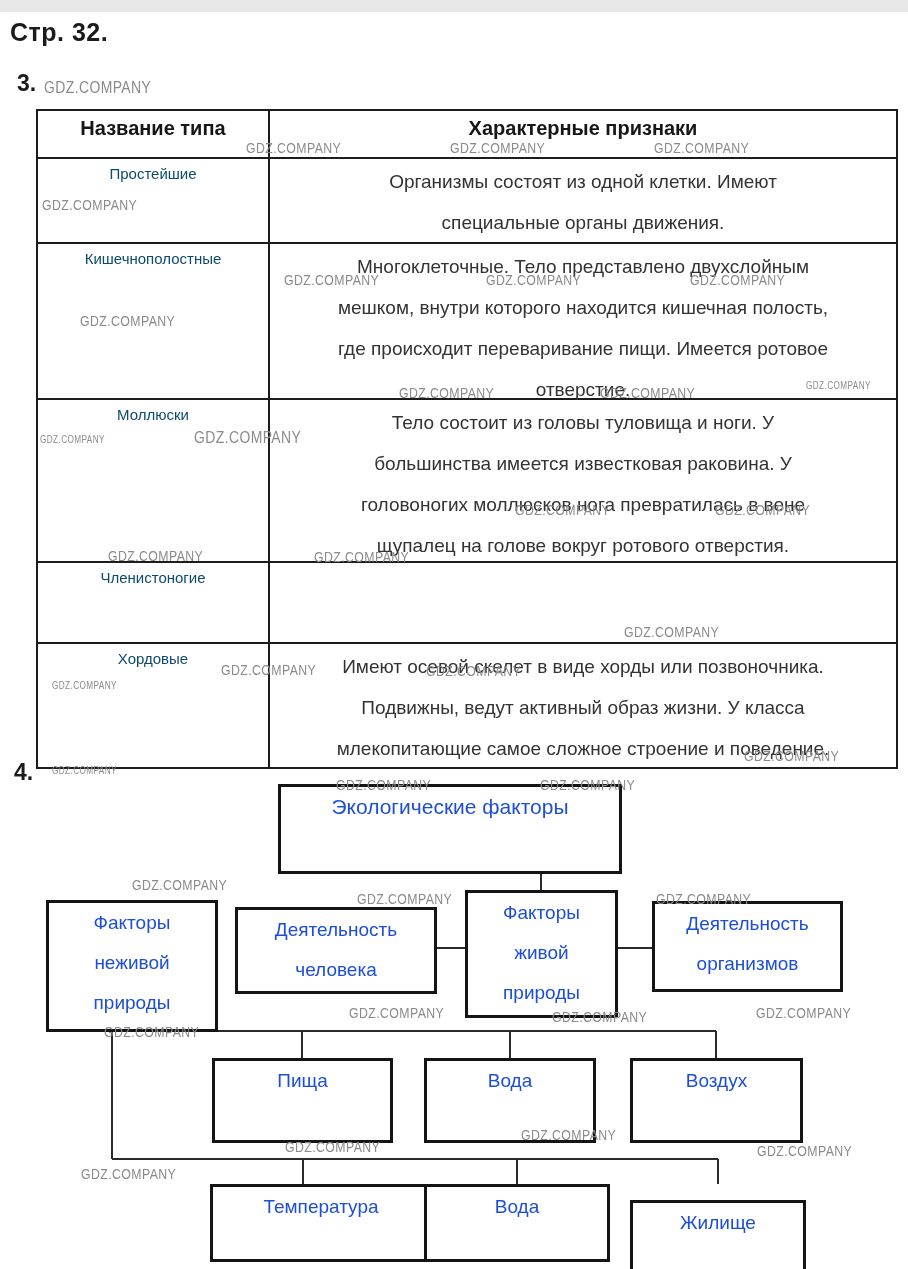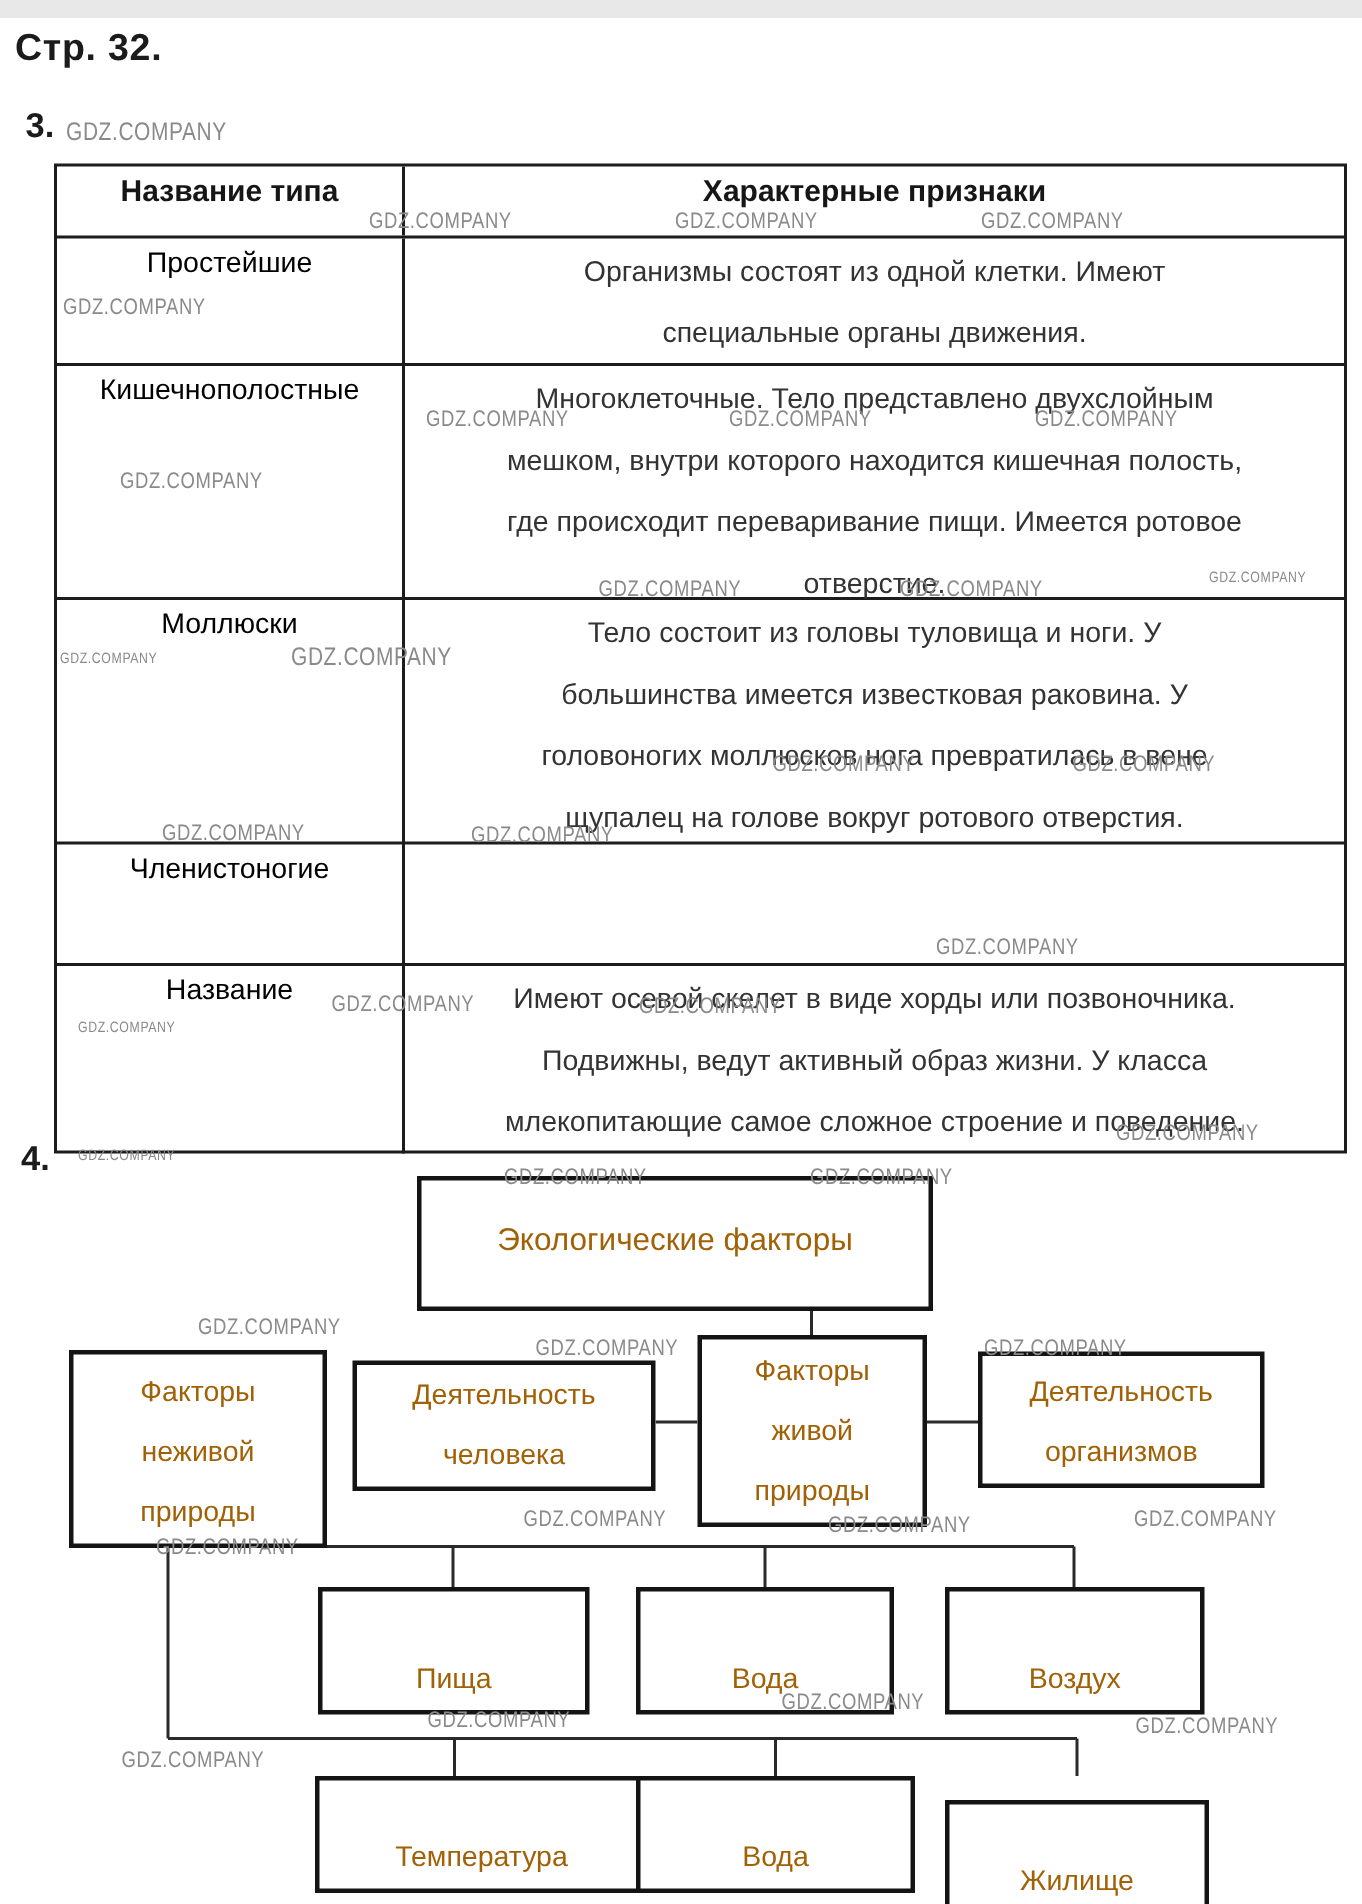--- a/index.html
+++ b/index.html
@@ -26,7 +26,7 @@
   .cell { box-sizing:border-box; }
   .type-cell {
     border-right:2px solid #1c1c1c; text-align:center;
-    padding-top:6px; font-size:19px; color:#000000;
+    padding-top:6px; font-size:15px; color:#0c4a6e;
   }
   .desc-cell { text-align:center; padding-top:2px; font-size:19px; line-height:41px; color:#333; }
   .thead { height:46px; }

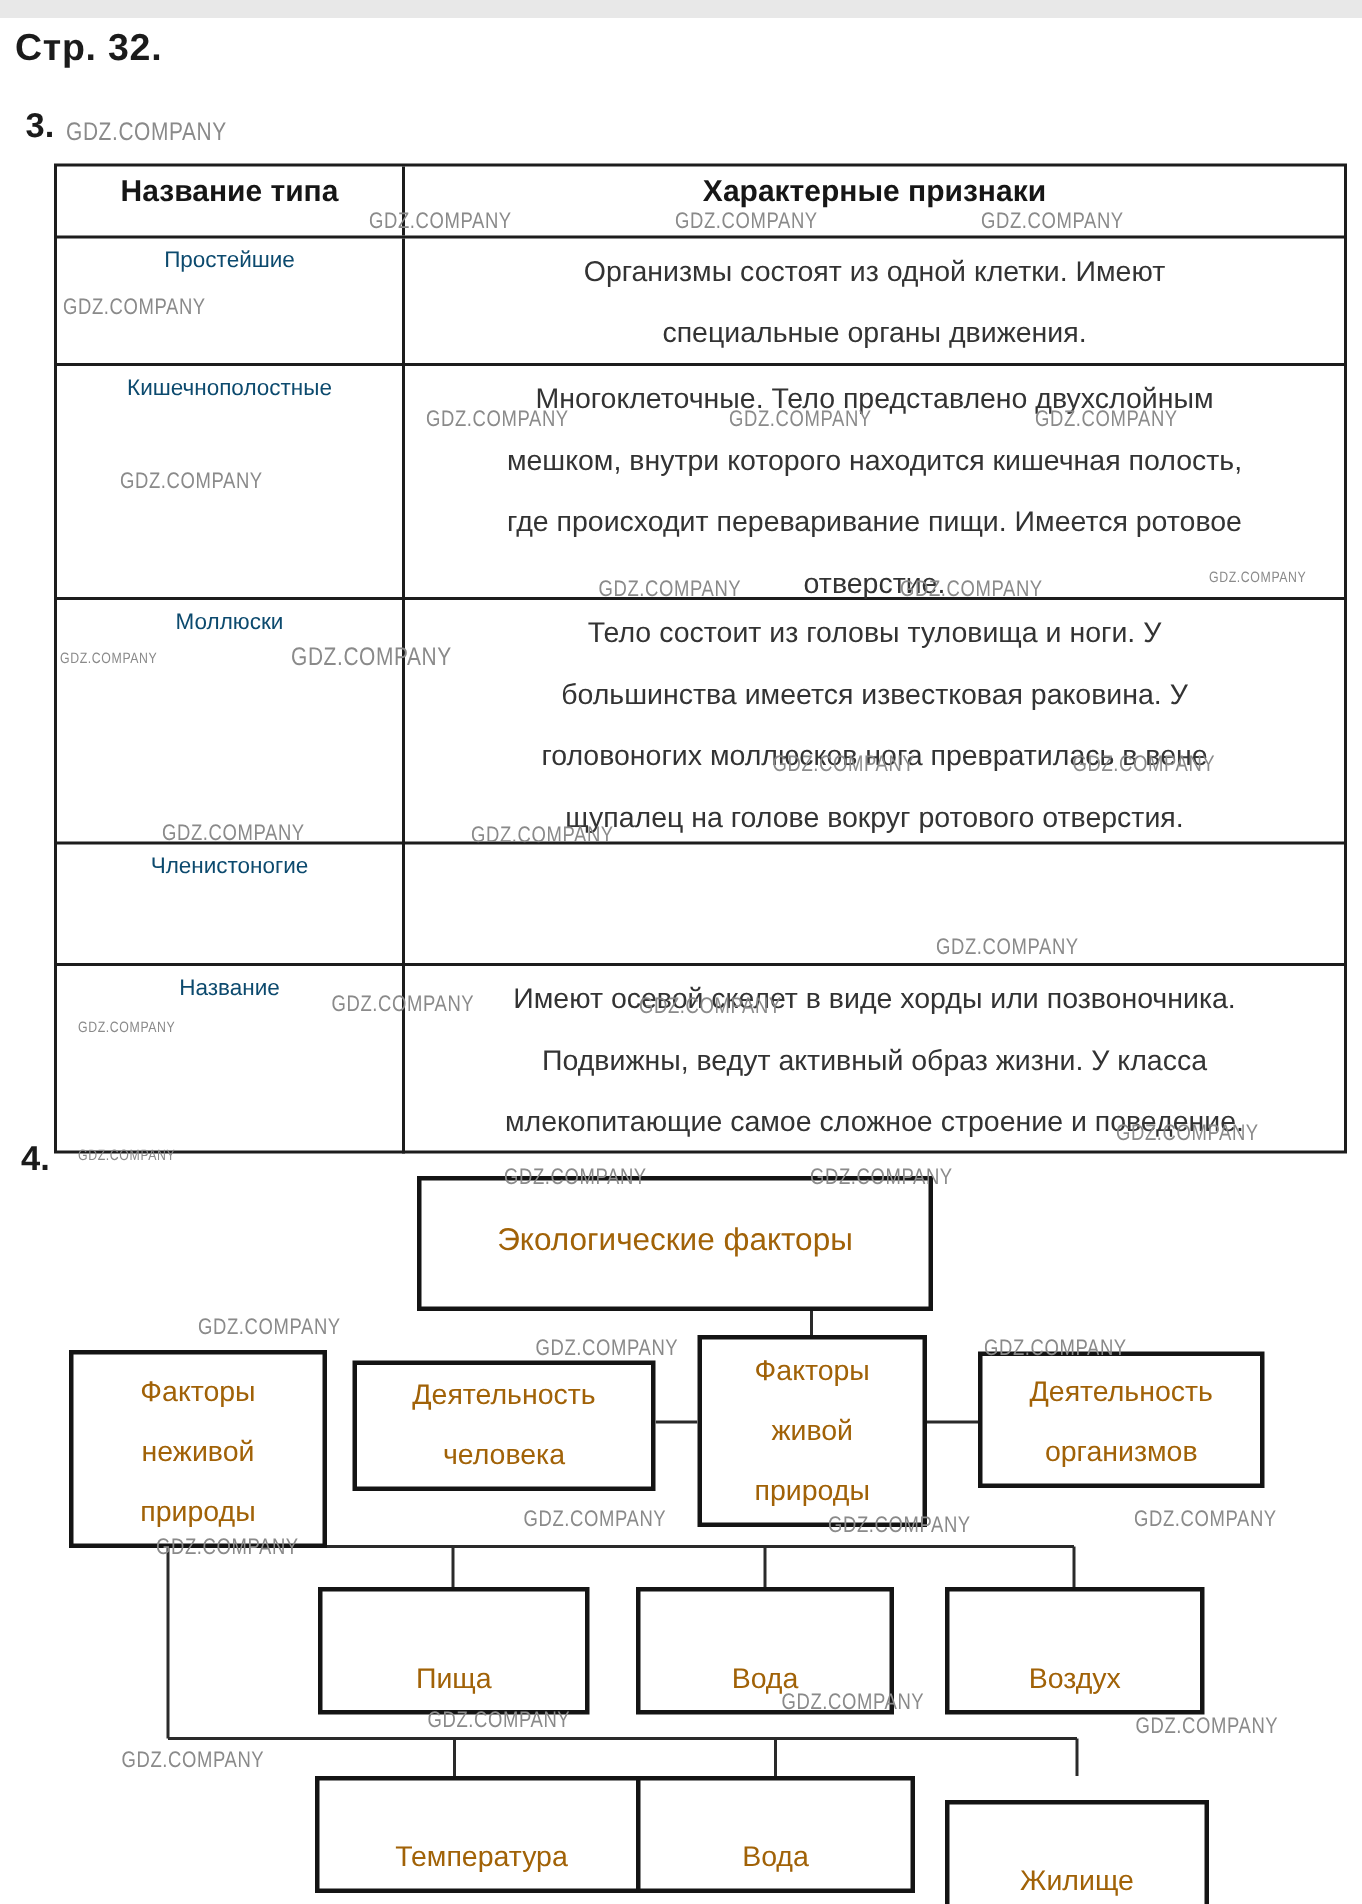--- a/index.html
+++ b/index.html
@@ -96,7 +96,7 @@
         <div class="cell type-cell">Членистоногие</div>
       </div>
       <div class="trow" style="height: 123px;">
-        <div class="cell type-cell">Название</div>
+        <div class="cell type-cell">Хордовые</div>
         <div class="cell desc-cell">
           <div>Имеют осевой скелет в виде хорды или позвоночника.</div>
           <div>Подвижны, ведут активный образ жизни. У класса</div>

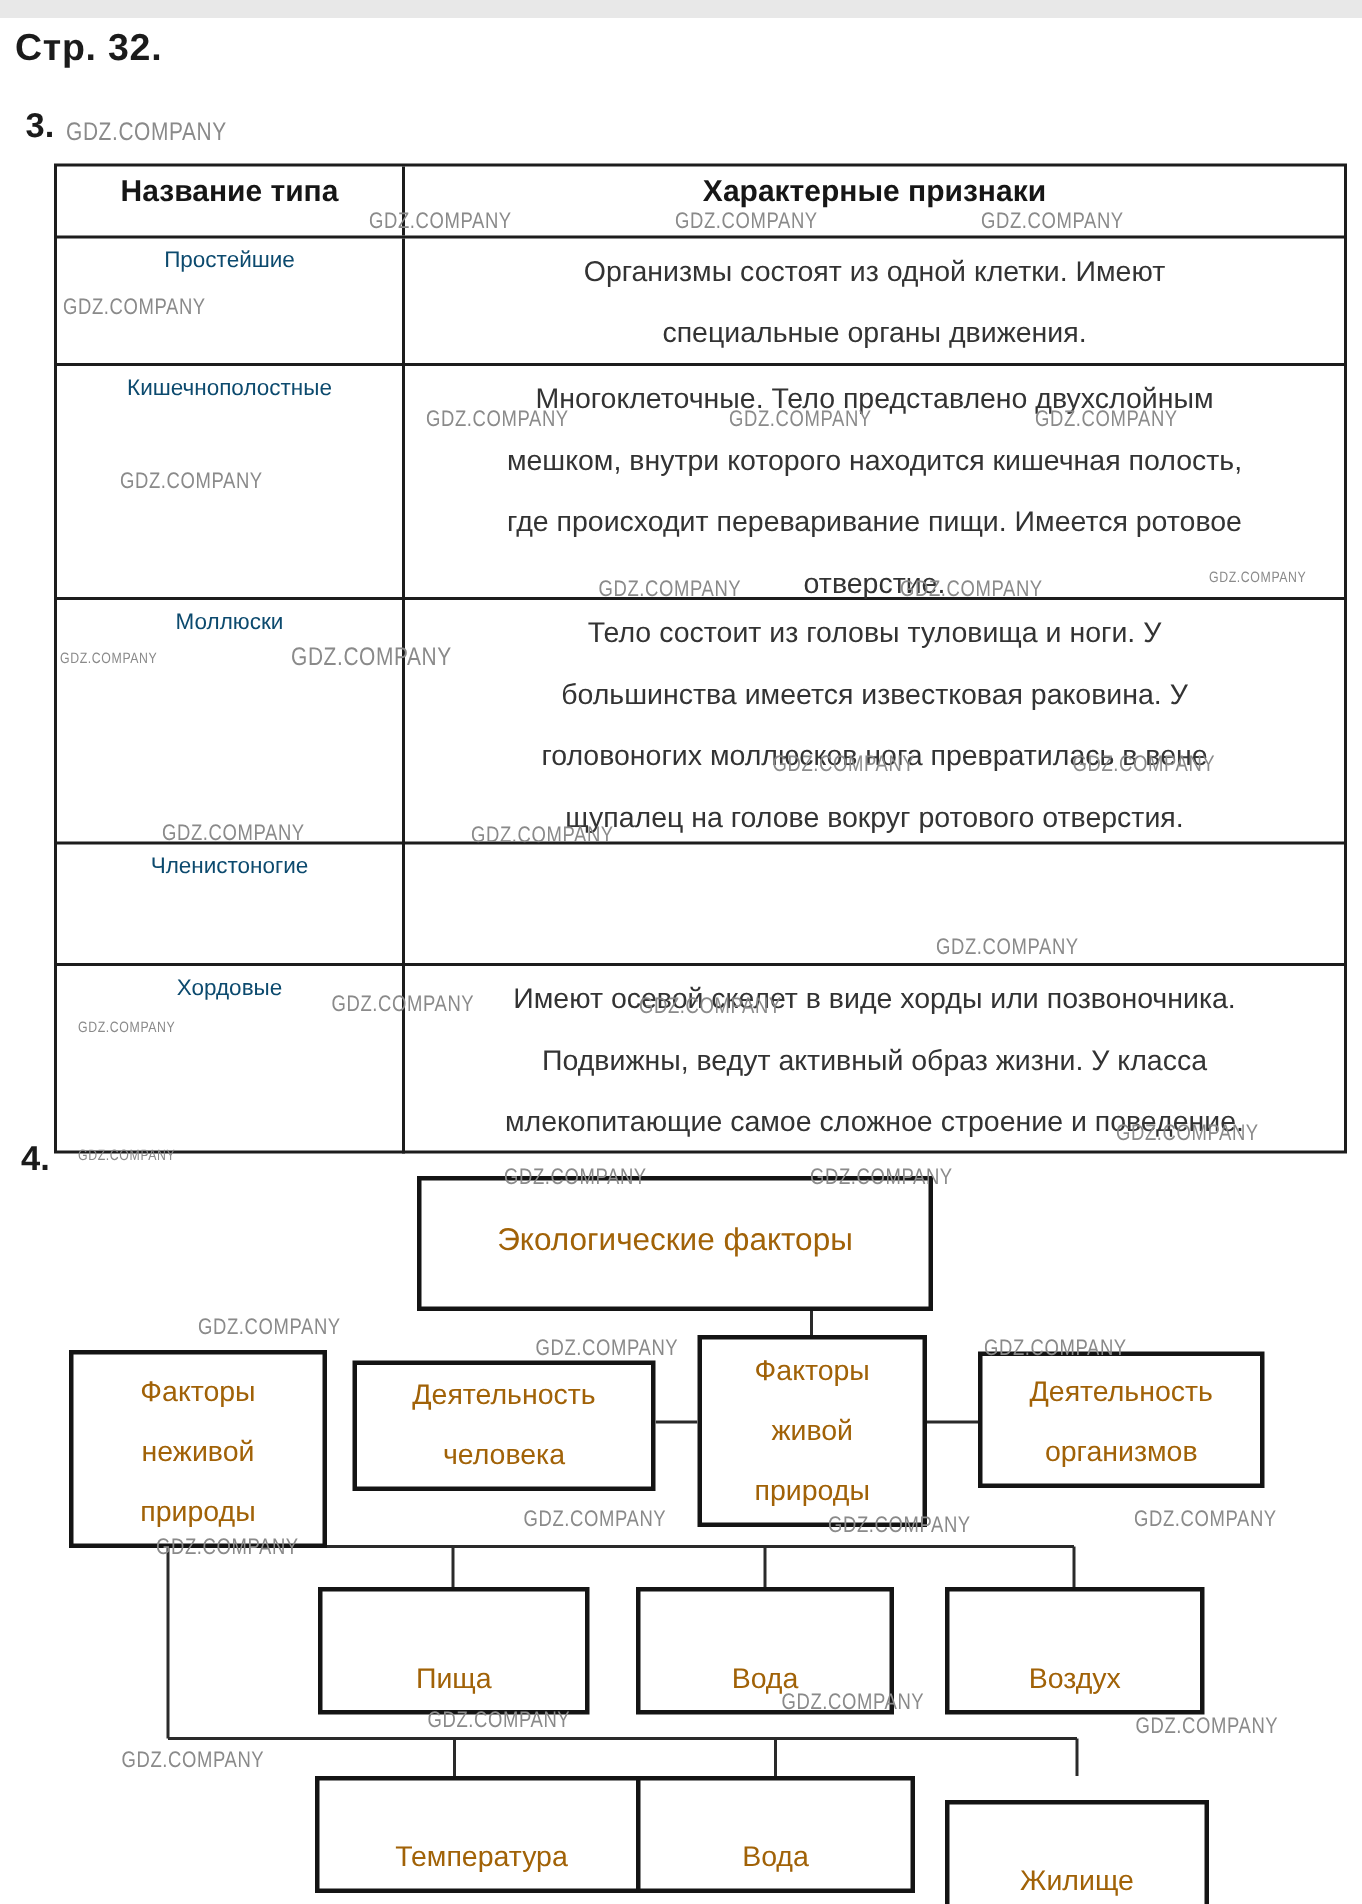--- a/index.html
+++ b/index.html
@@ -37,8 +37,8 @@
   .connectors line { stroke:#2a2a2a; stroke-width:2; }
   .node {
     position:absolute; box-sizing:border-box; border:3px solid #141414; background:#ffffff;
-    display:flex; flex-direction:column; align-items:center; justify-content:flex-end;
-    text-align:center; font-size:19px; line-height:40px; color:#a16207;
+    display:flex; flex-direction:column; align-items:center; justify-content:flex-start;
+    text-align:center; font-size:19px; line-height:40px; color:#1d4ed8;
   }
   .node.eco { font-size:21px; padding-bottom:24px; }
 

